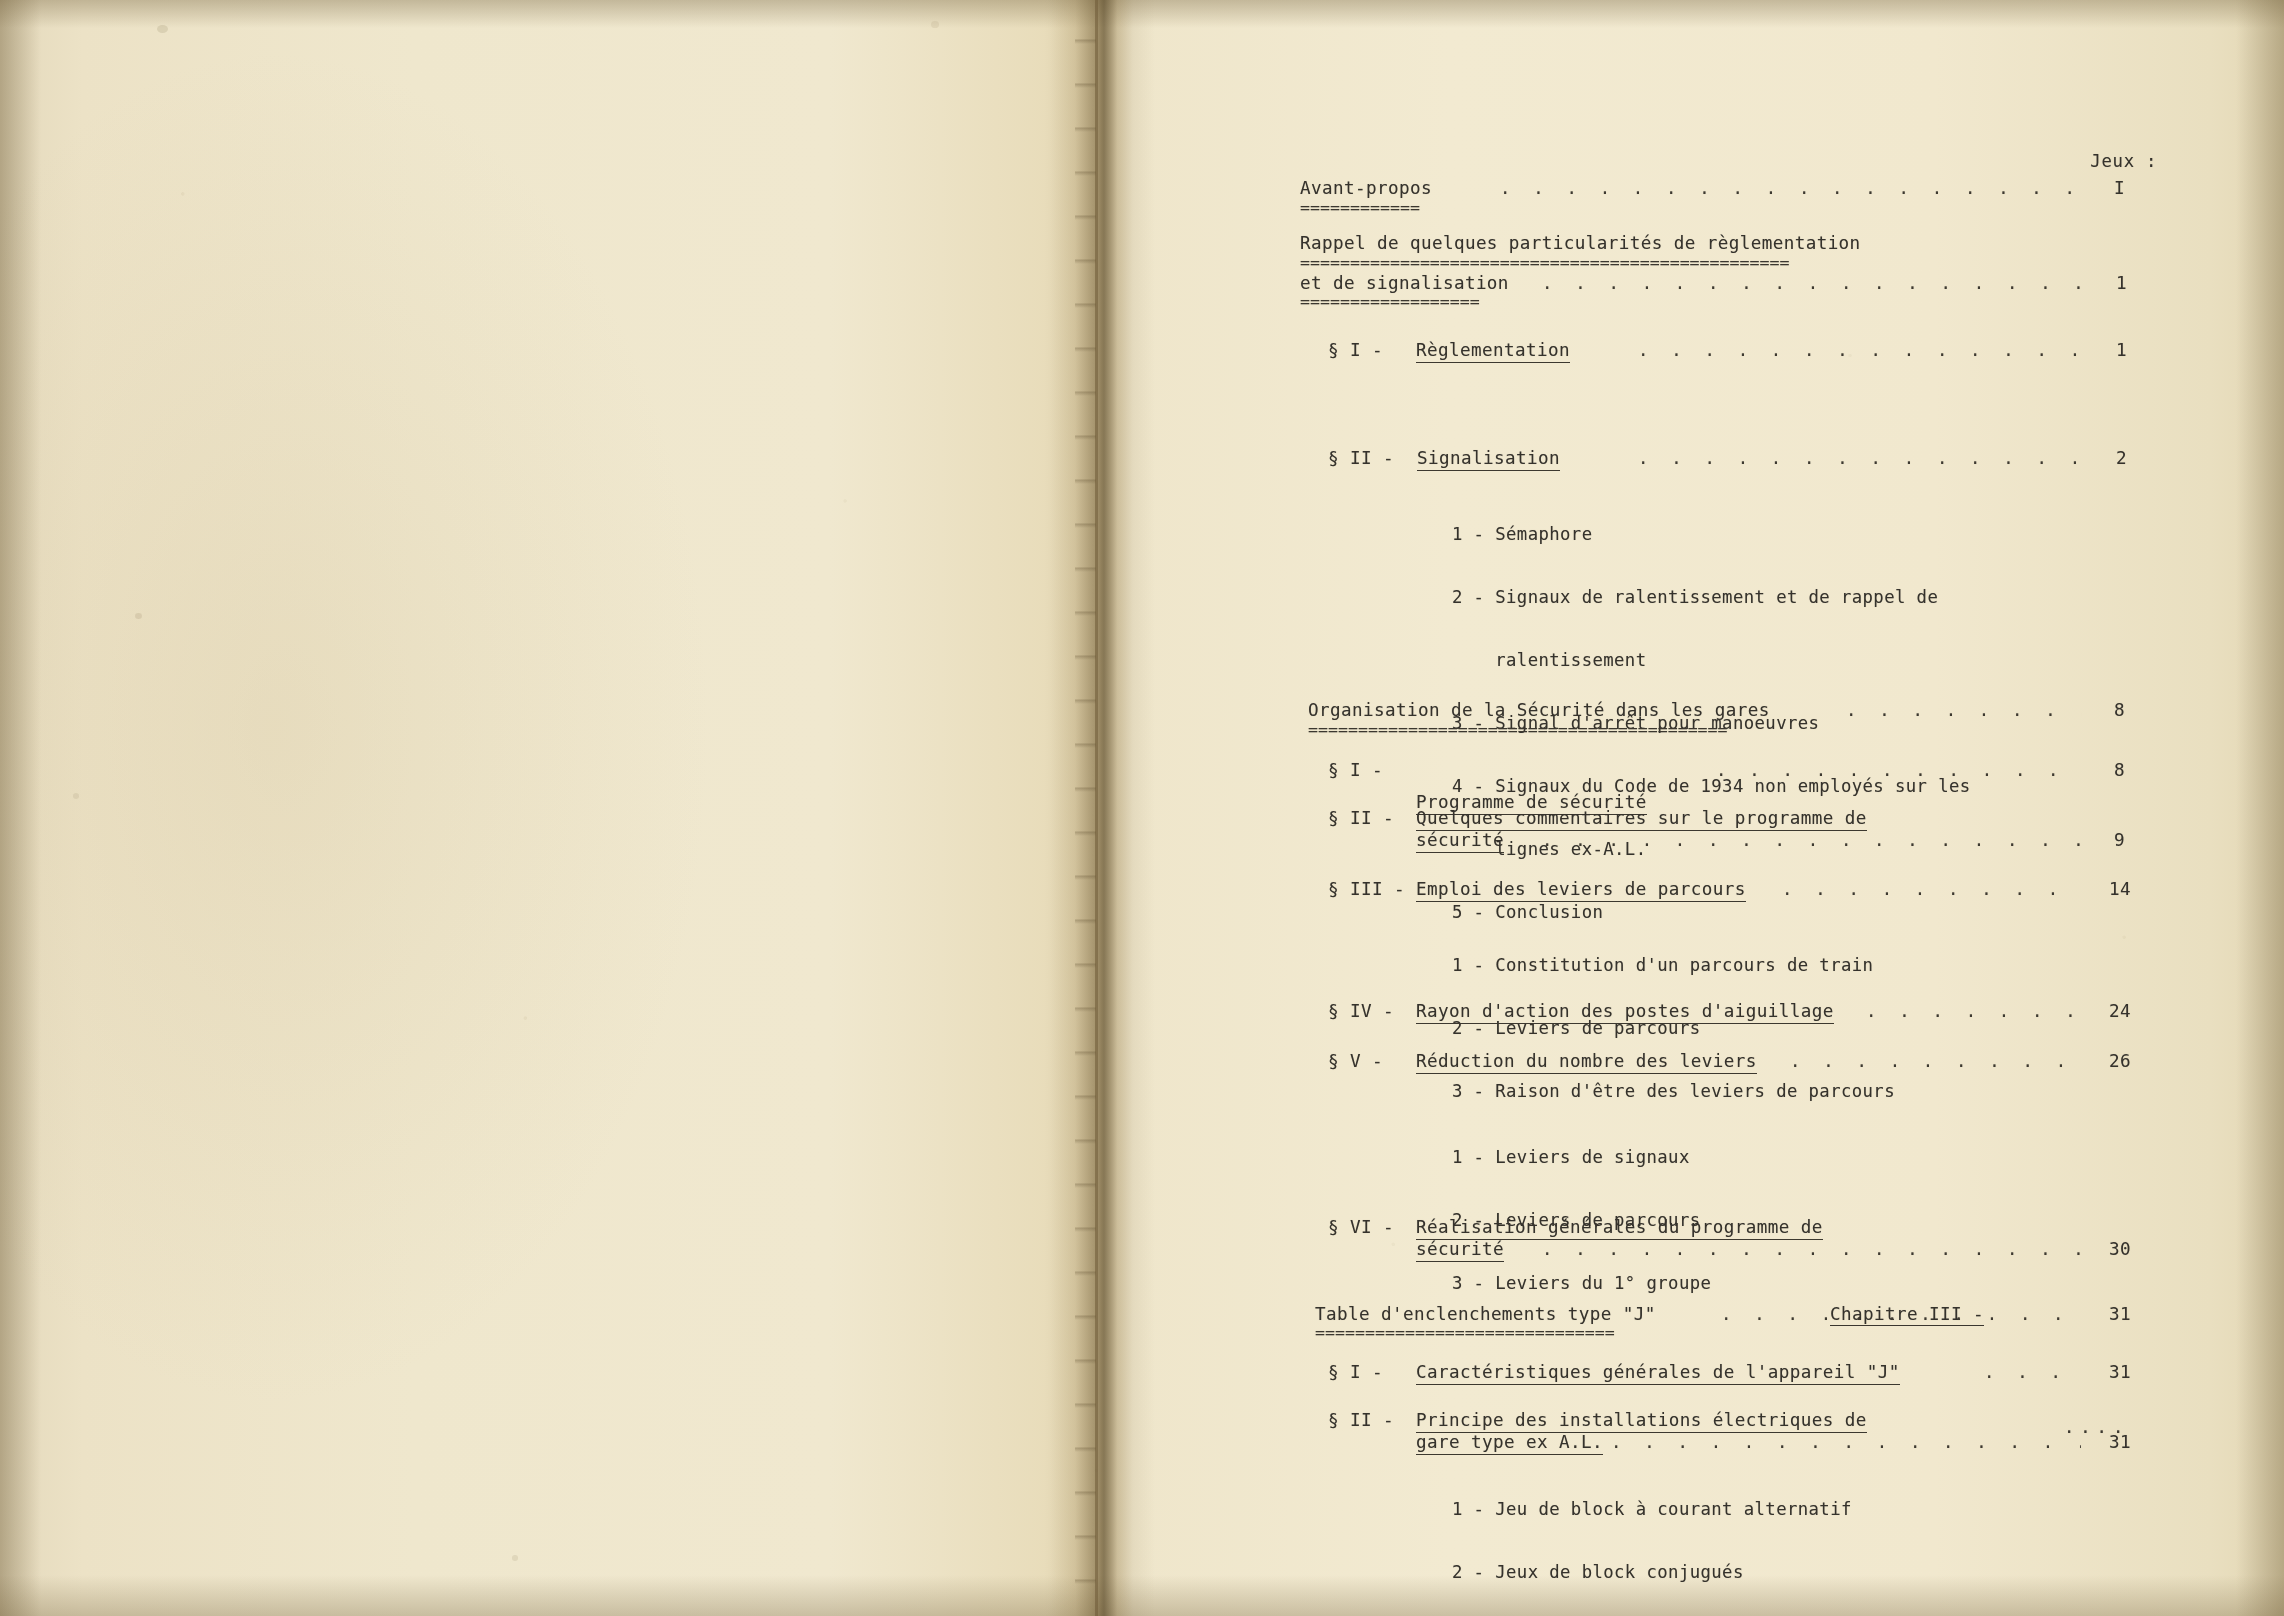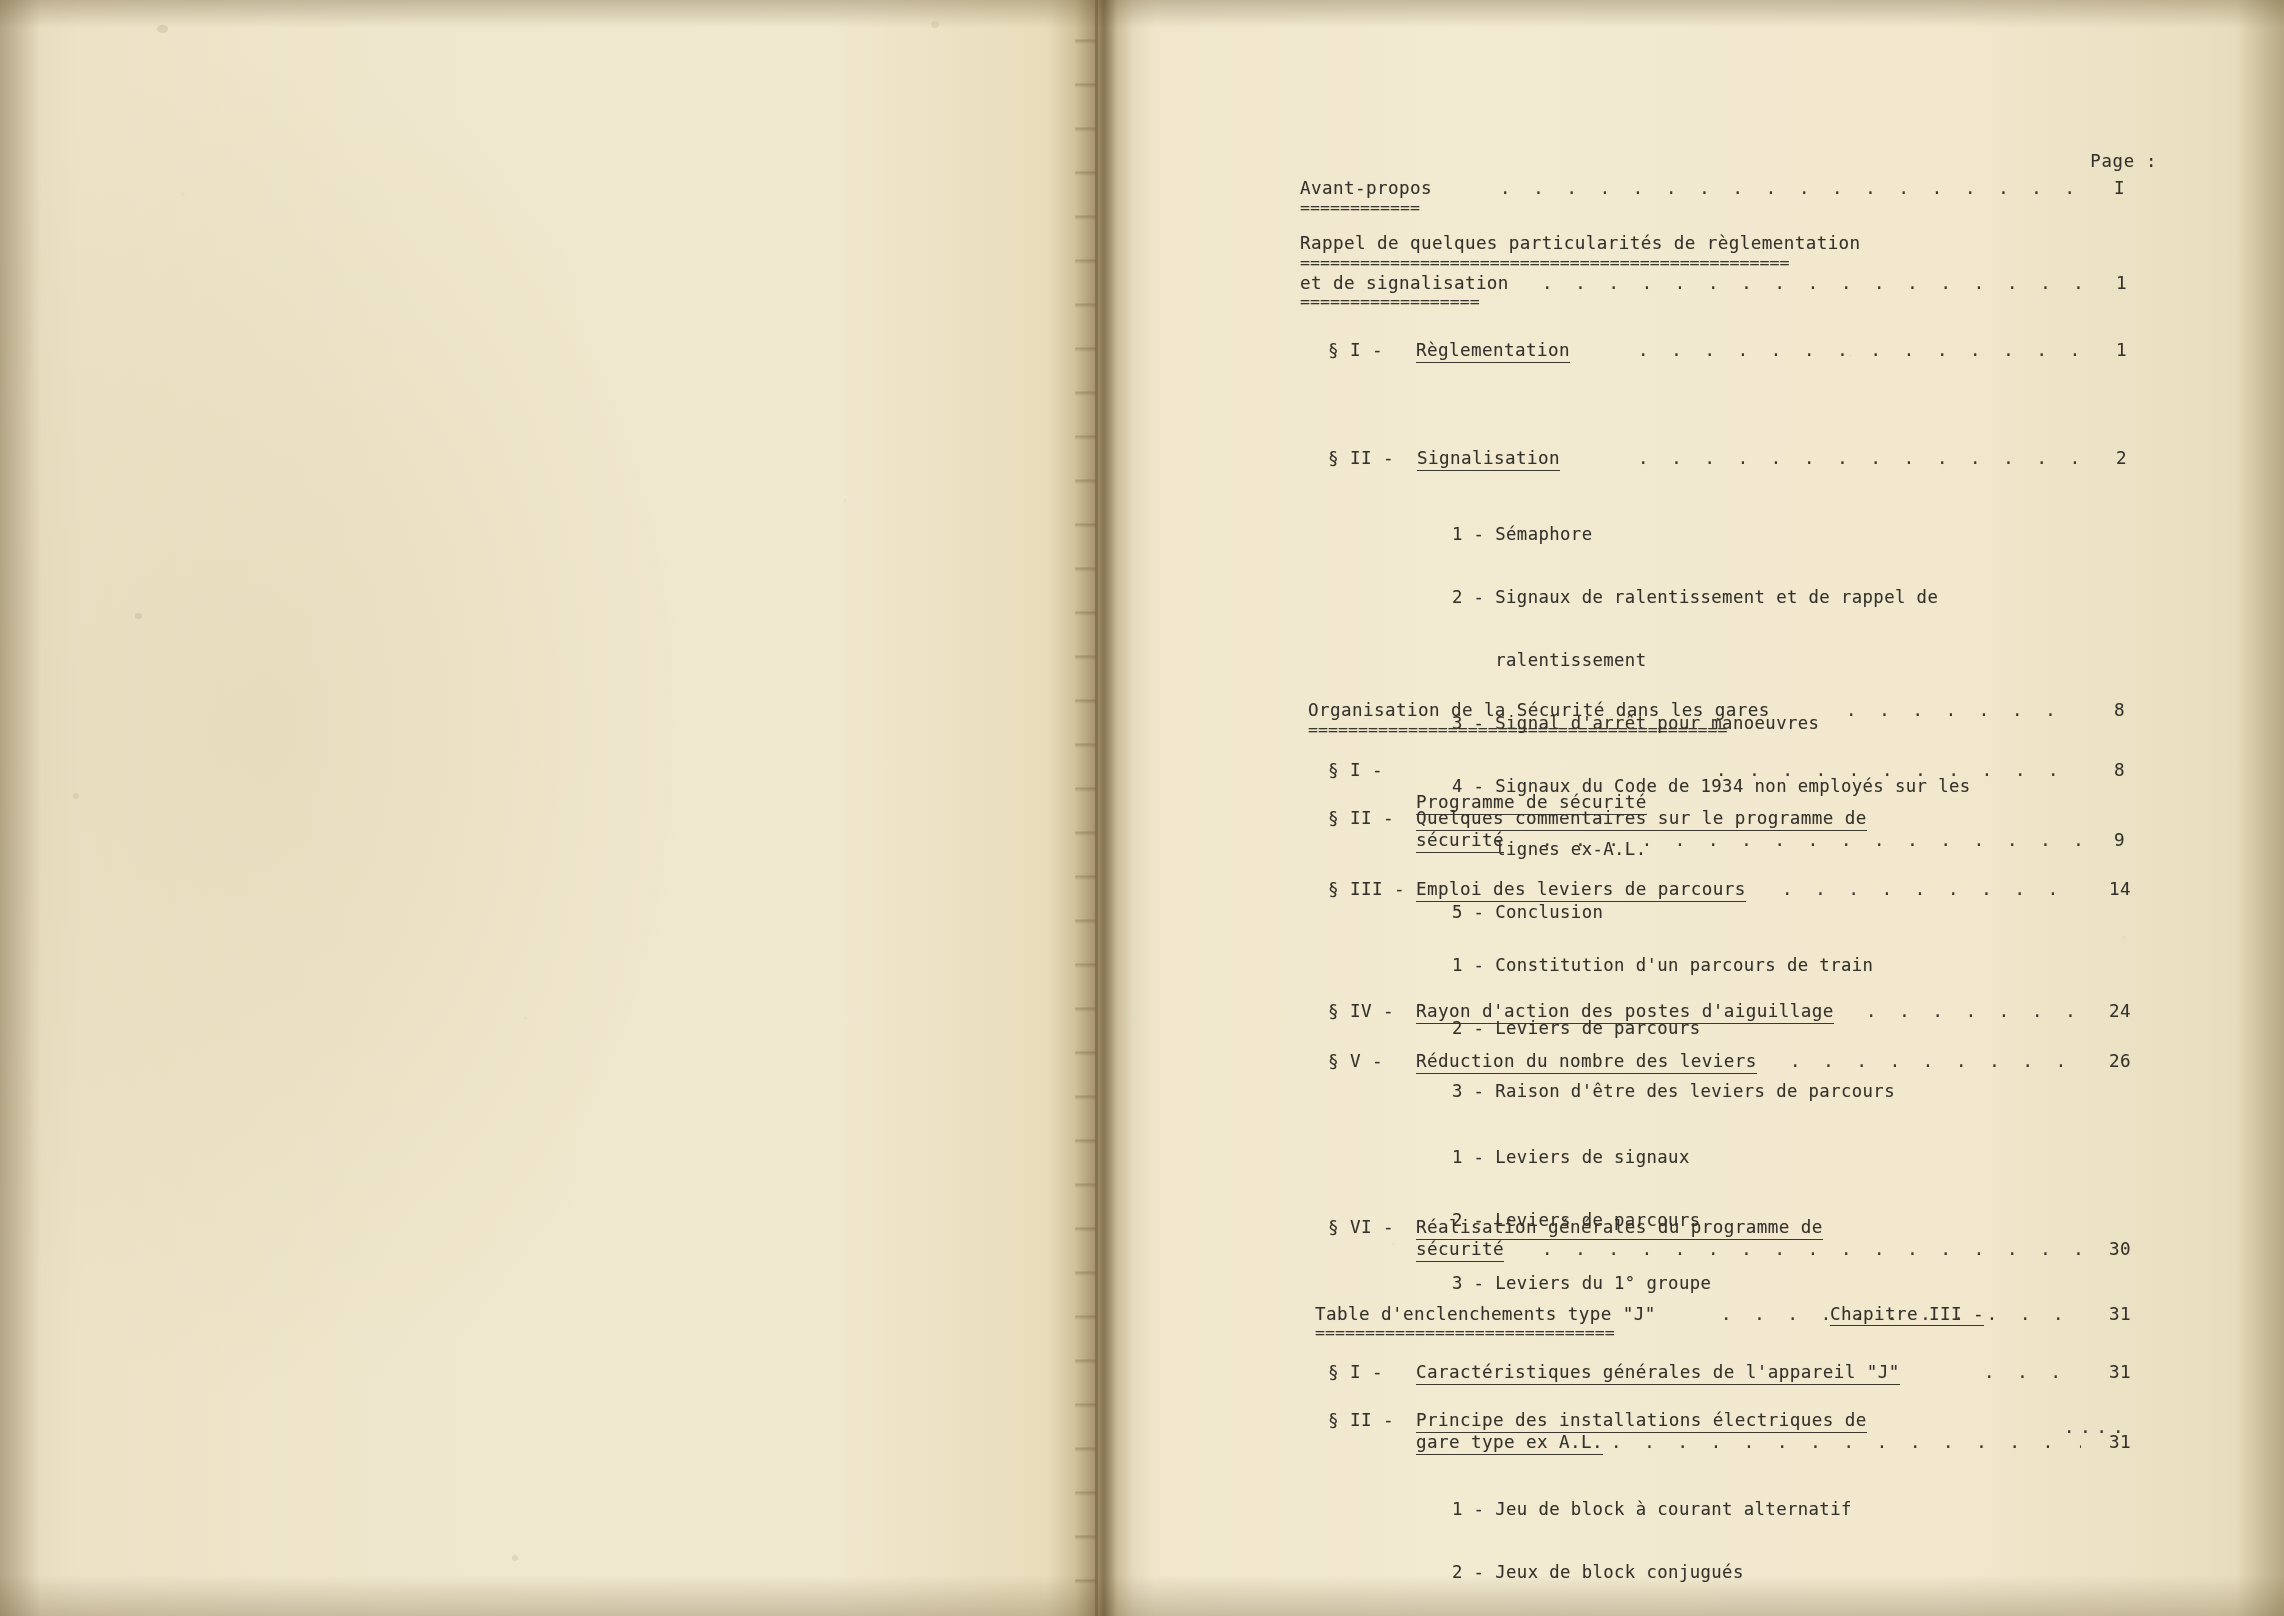--- a/index.html
+++ b/index.html
@@ -259,7 +259,7 @@
   <div id="page-right">
 
 
-    <div id="page-label" class="typed">Page :</div>
+    <div id="page-label" class="typed">Jeux :</div>
 
     <div class="row typed" style="top:102px;">
       <span style="position:absolute;left:145px;">Avant-propos</span>

